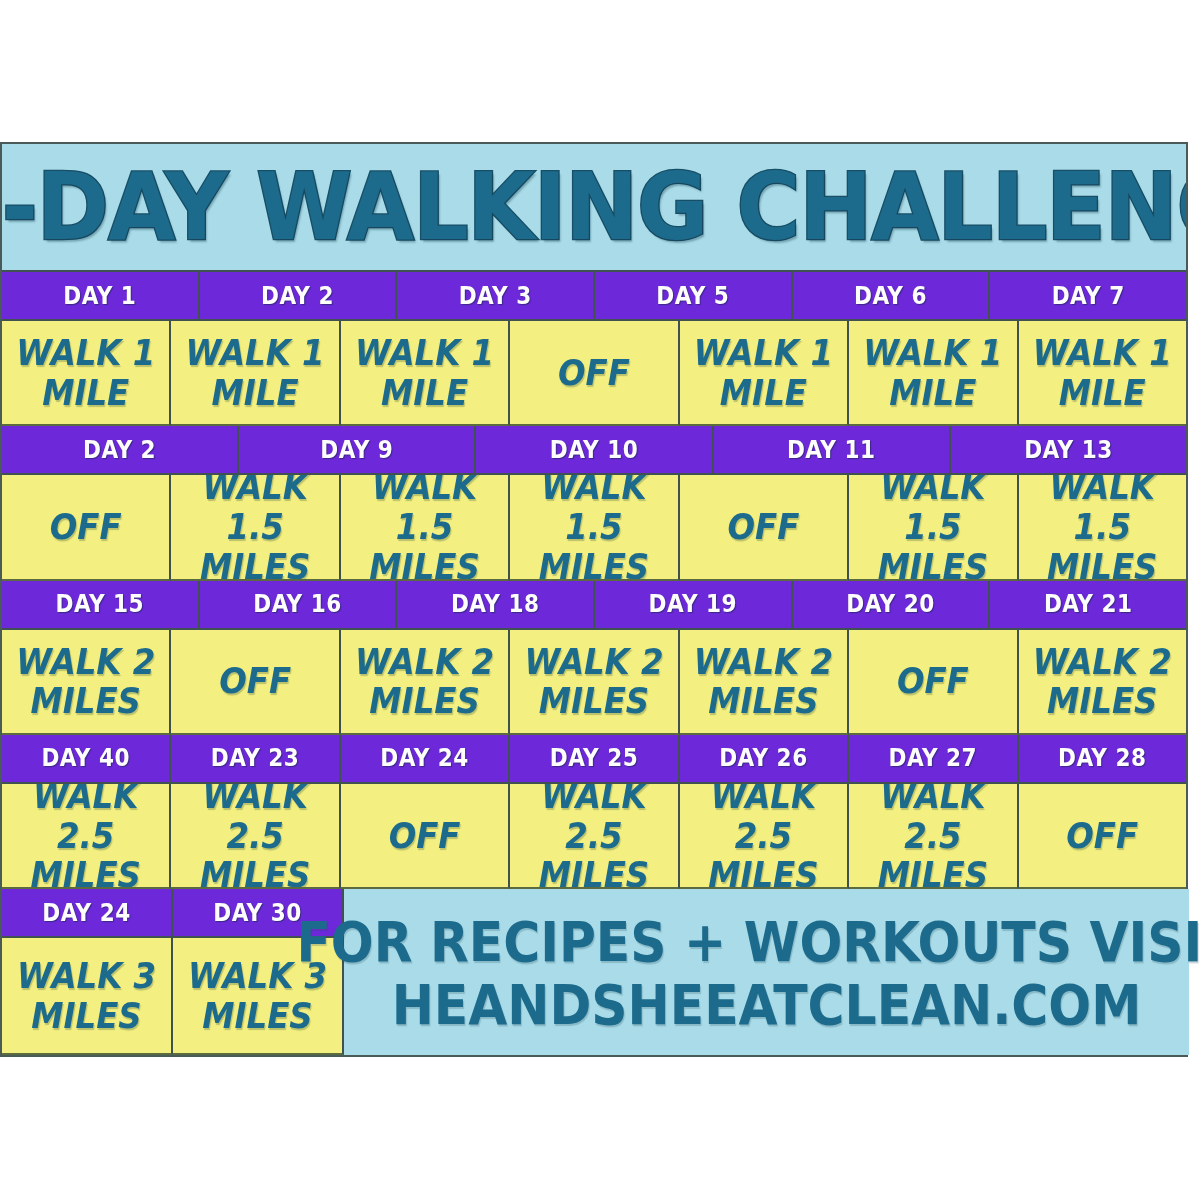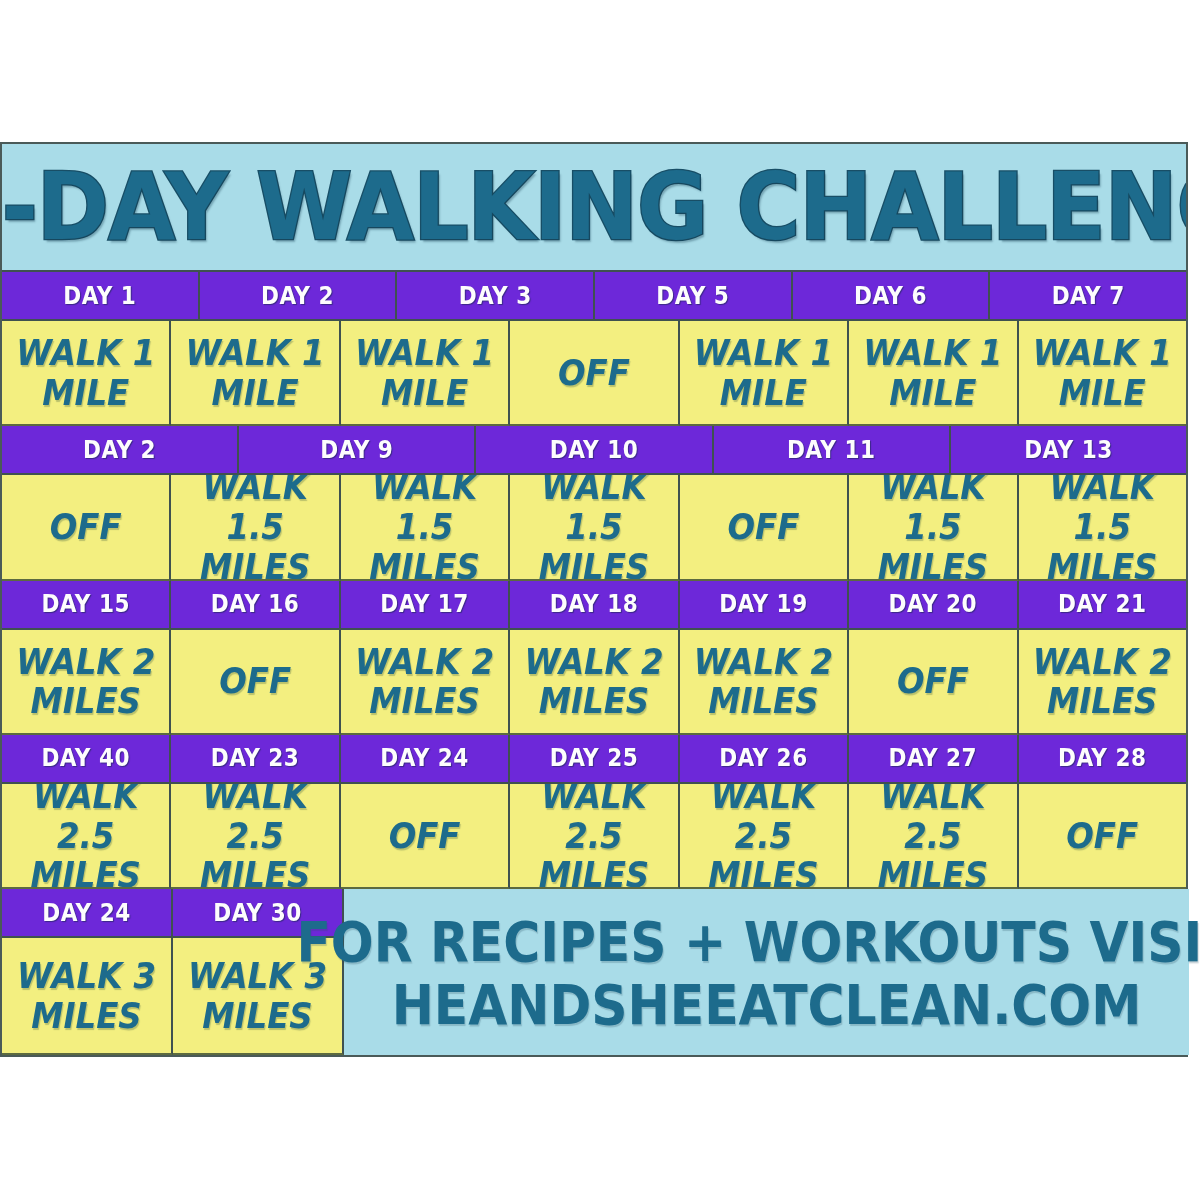--- a/index.html
+++ b/index.html
@@ -276,7 +276,6 @@
       <div class="row row-days">
         <div class="cell day-cell">DAY 15</div>
         <div class="cell day-cell">DAY 16</div>
-        <div class="cell day-cell">DAY 17</div>
         <div class="cell day-cell">DAY 18</div>
         <div class="cell day-cell">DAY 19</div>
         <div class="cell day-cell">DAY 20</div>

